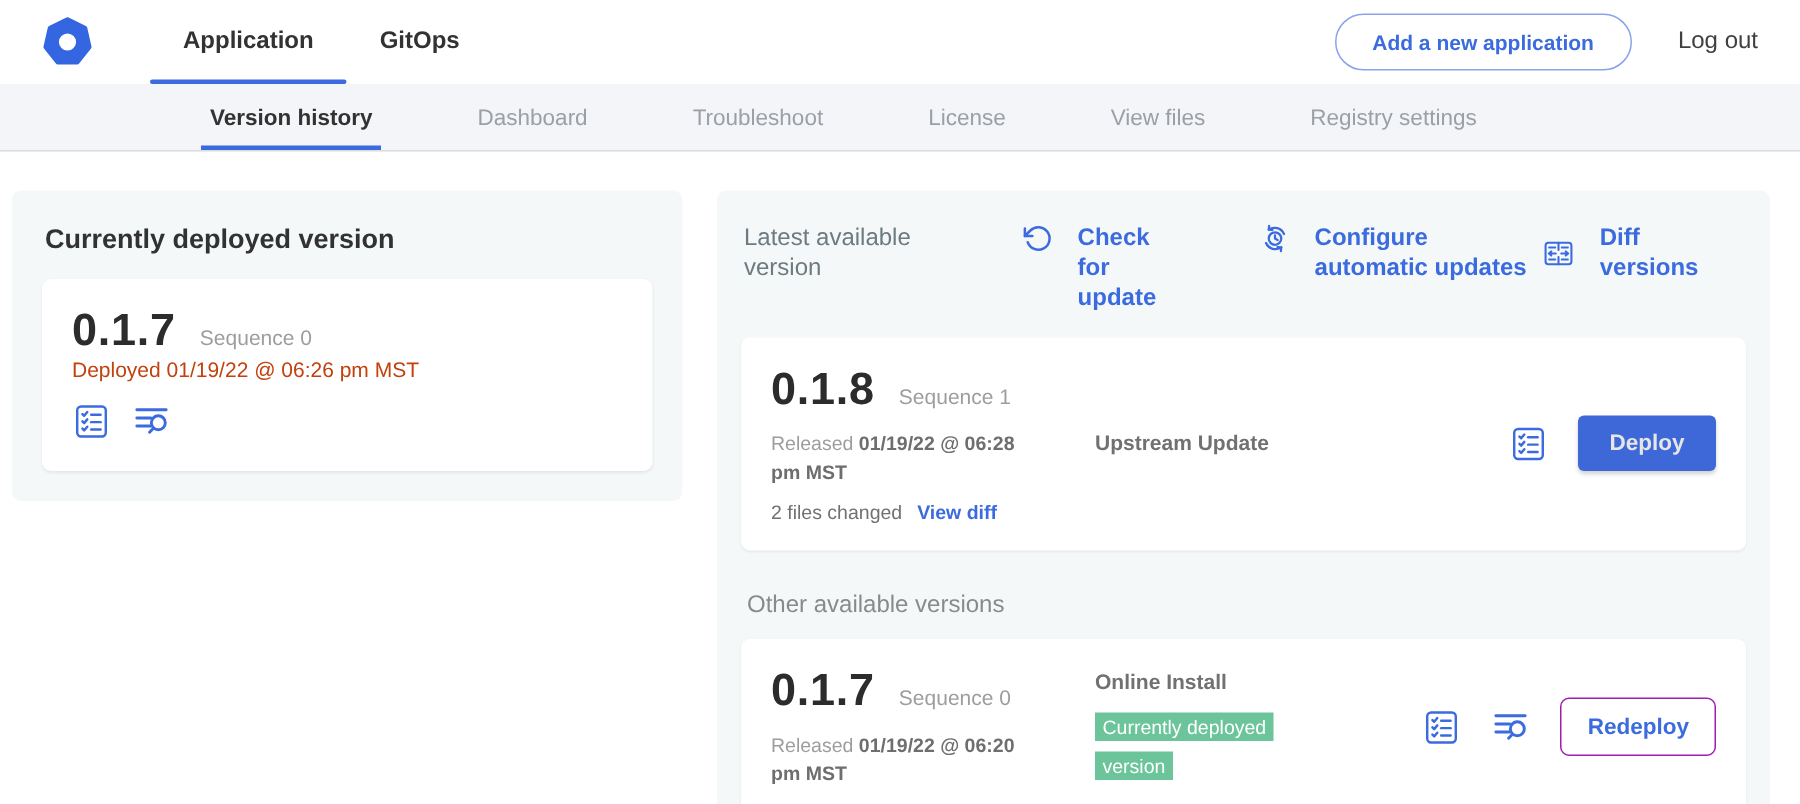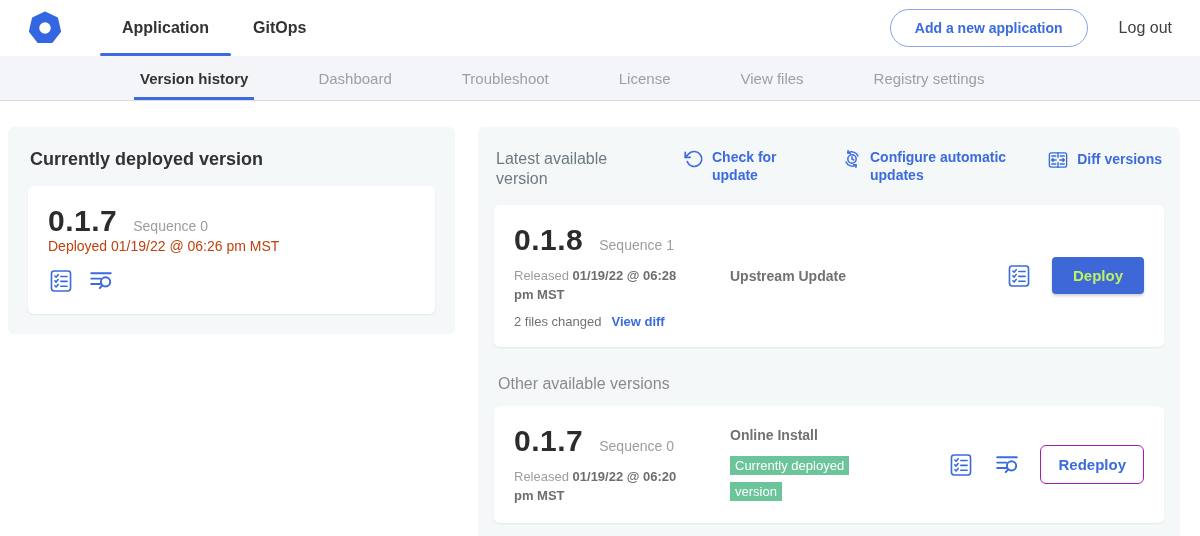--- a/index.html
+++ b/index.html
@@ -50,8 +50,8 @@
   .right-panel { flex:1; min-height:403px; padding:16px; }
   .rp-header { display:flex; align-items:flex-start; margin:6px 2px 16px 2px; }
   .rp-title { width:160px; font-size:16px; color:#6d7a80; line-height:1.25; }
-  .action-link { display:flex; align-items:flex-start; gap:8px; color:#3b6bde;
-    font-size:14px; font-weight:700; line-height:1.25; cursor:pointer; }
+  .action-link { display:flex; align-items:flex-start; gap:16px; color:#3b6bde;
+    font-size:16px; font-weight:700; line-height:1.25; cursor:pointer; }
   .action-link .lbl { display:block; }
   .link-check { margin-left:28px; width:106px; }
   .link-check .lbl { width:72px; }

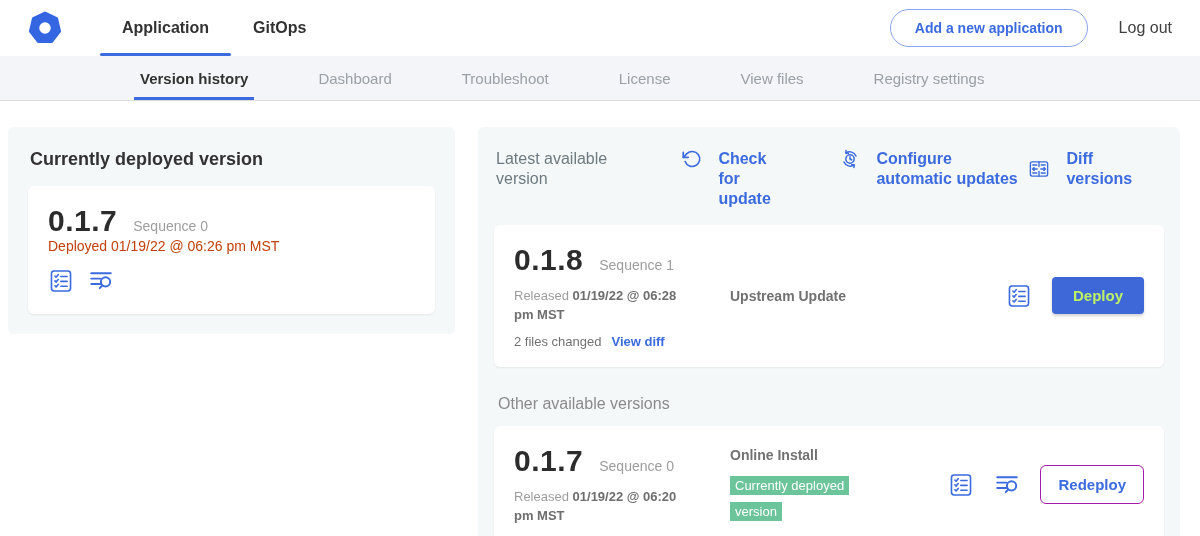--- a/index.html
+++ b/index.html
@@ -72,7 +72,7 @@
   .badge { background:#6cc49a; color:#fff; font-size:13px; padding:2px 5px;
     -webkit-box-decoration-break:clone; box-decoration-break:clone; }
   .vc-right { display:flex; align-items:center; gap:20px; flex:none; }
-  .deploy-btn { background:#3e68d8; border:none; color:#bef264; font-weight:700; font-size:15px;
+  .deploy-btn { background:#3e68d8; border:none; color:#e5e5e5; font-weight:700; font-size:15px;
     padding:10px 21px; border-radius:4px; cursor:pointer; box-shadow:0 2px 3px rgba(0,0,0,.18);
     font-family:"Liberation Sans", sans-serif; }
   .redeploy-btn { background:#fff; border:1px solid #a21caf; color:#3b6bde; font-weight:700;

